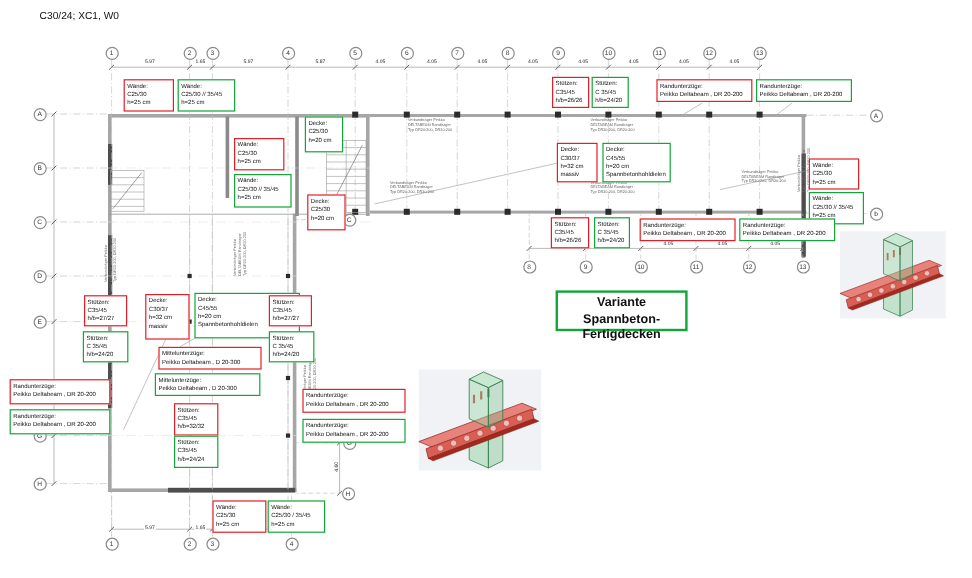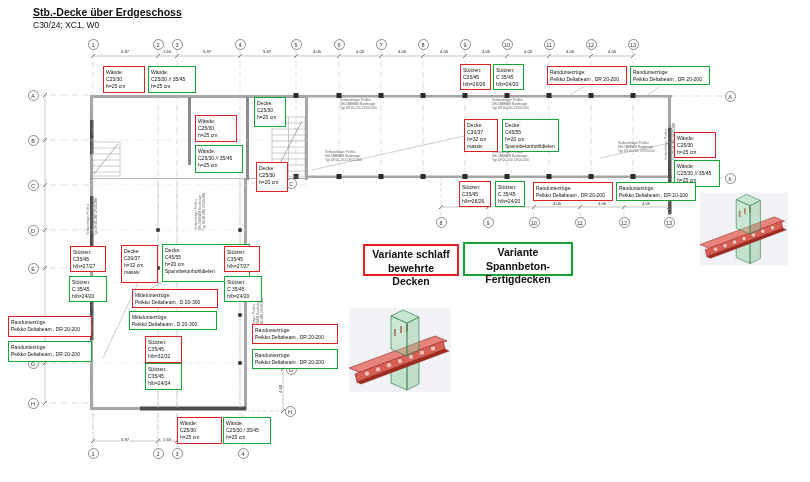--- a/index.html
+++ b/index.html
@@ -35,7 +35,6 @@
 <div class="sheet" id="sheet">
 
   <div class="titleblock">
-    <div class="title">Stb.-Decke über Erdgeschoss</div>
     <div class="subtitle">C30/24; XC1, W0</div>
   </div>
 

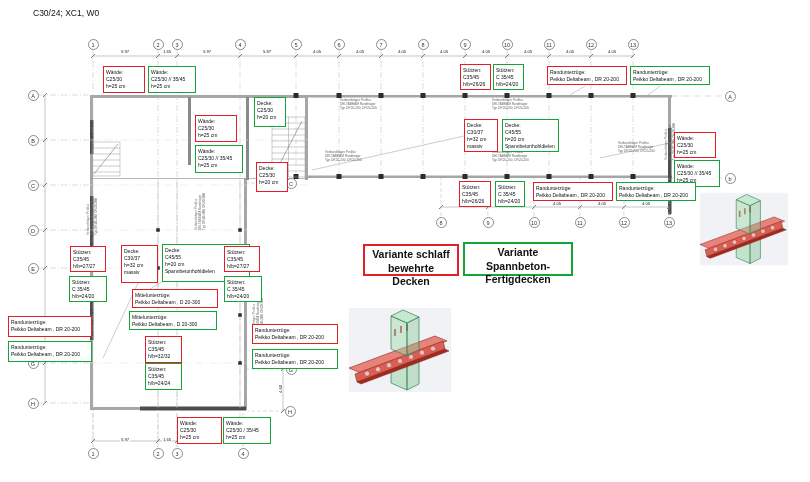--- a/index.html
+++ b/index.html
@@ -208,8 +208,6 @@
       </g>
   </svg>
 
-  <div class="variant-box red" style="left:363px;top:244px;width:96px;height:32px;">Variante schlaff
-bewehrte Decken</div>
   <div class="variant-box green" style="left:463px;top:242px;width:110px;height:34px;">Variante Spannbeton-
 Fertigdecken</div>
 

